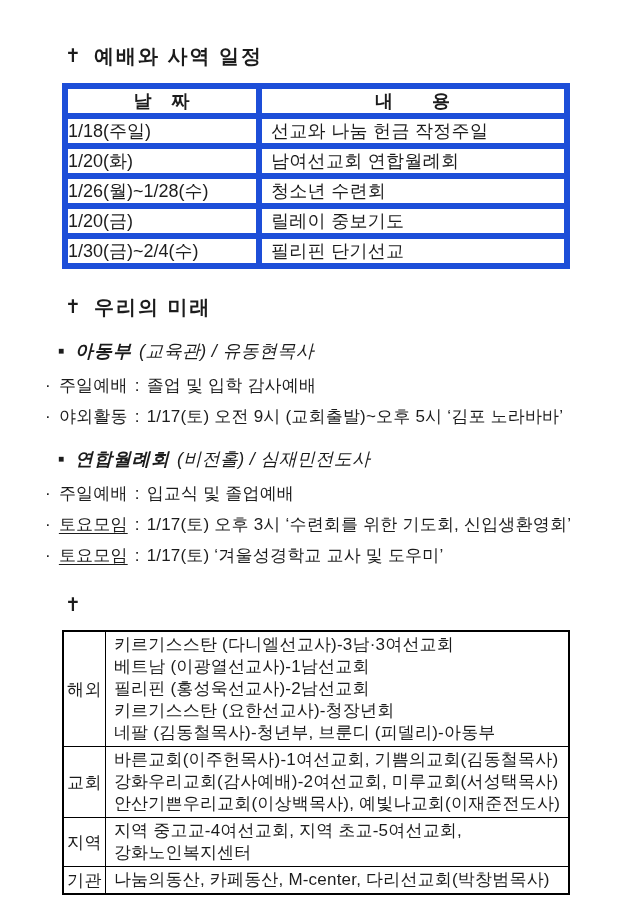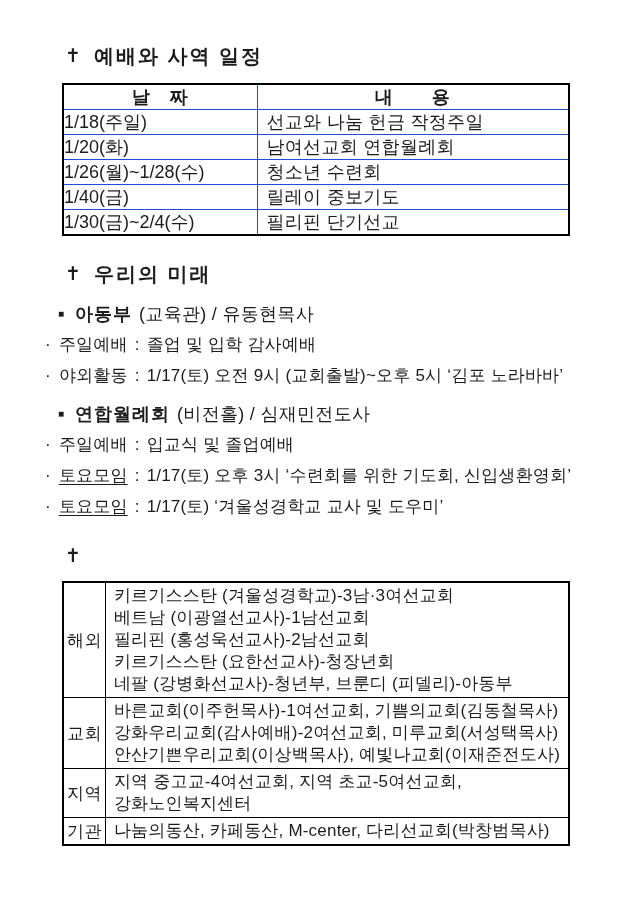--- a/index.html
+++ b/index.html
@@ -32,7 +32,7 @@
     border: 2px solid #000;
   }
   table.sched th, table.sched td {
-    border: 1px solid #1d4ed8; height: 24px; padding: 0;
+    border: 6px solid #1d4ed8; height: 24px; padding: 0;
     font-size: 18px; overflow: hidden; white-space: nowrap;
   }
   table.sched th { font-weight: bold; letter-spacing: 1px; text-align: center; }

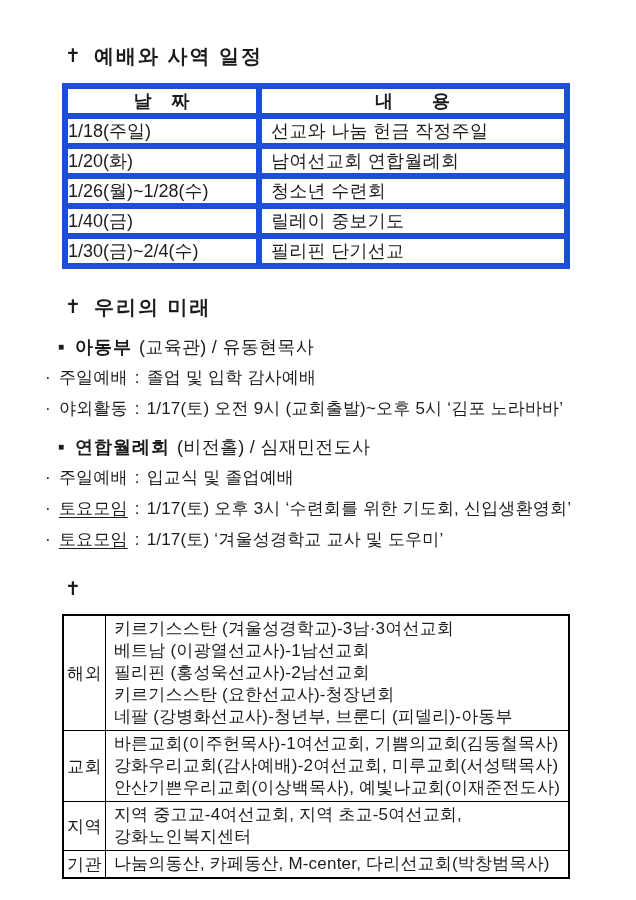--- a/index.html
+++ b/index.html
@@ -99,7 +99,7 @@
           <td class="content">청소년 수련회</td>
         </tr>
         <tr>
-          <td class="date">1/40(금)</td>
+          <td class="date">1/20(금)</td>
           <td class="content">릴레이 중보기도</td>
         </tr>
         <tr>

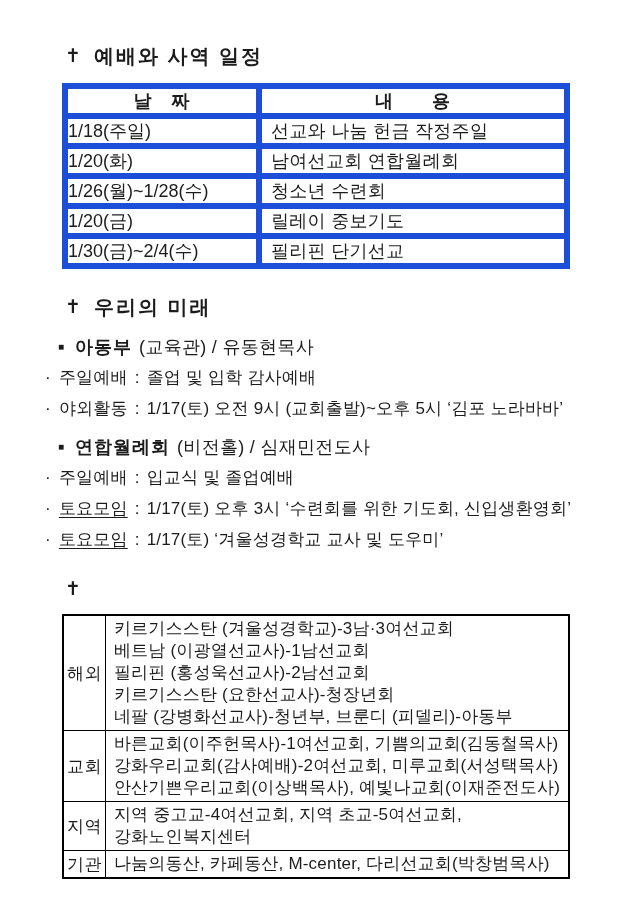--- a/index.html
+++ b/index.html
@@ -42,7 +42,7 @@
 
   
   .t-future { margin-top: 26px; }
-  .group { margin: 18px 0 0 13px; font-size: 18px; line-height: 20px; white-space: nowrap; }
+  .group { margin: 18px 0 0 13px; font-size: 18px; line-height: 28px; white-space: nowrap; font-style: italic; }
   .group .sq { font-size: 10px; vertical-align: 3px; margin-right: 11px; }
   .group .gname { font-weight: bold; letter-spacing: 1px; }
   .group .gdetail { margin-left: 7px; letter-spacing: 0.3px; }

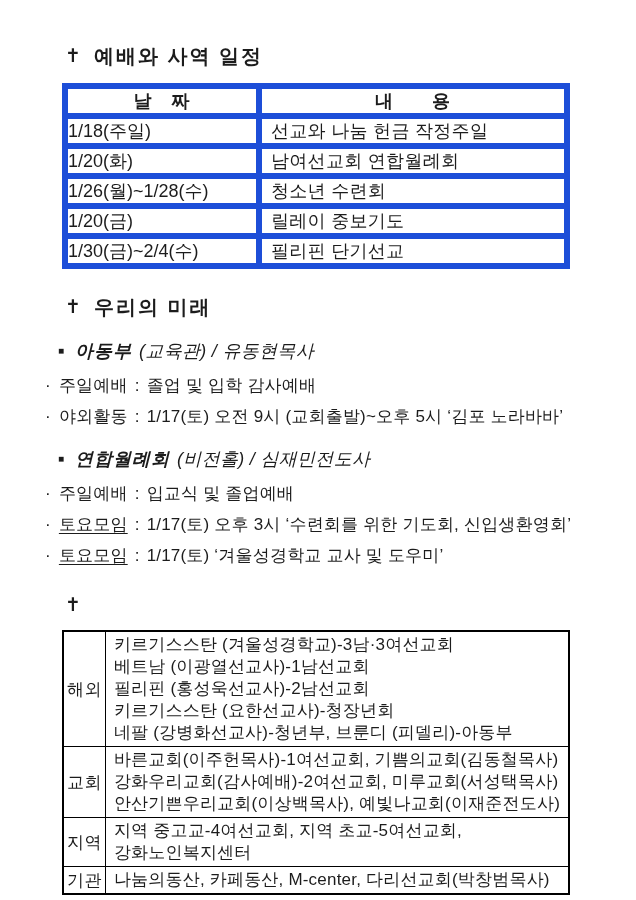--- a/index.html
+++ b/index.html
@@ -150,7 +150,7 @@
         <tr>
           <td class="cat">해외</td>
           <td class="lines">
-            <div>키르기스스탄 (겨울성경학교)-3남·3여선교회</div>
+            <div>키르기스스탄 (다니엘선교사)-3남·3여선교회</div>
             <div>베트남 (이광열선교사)-1남선교회</div>
             <div>필리핀 (홍성욱선교사)-2남선교회</div>
             <div>키르기스스탄 (요한선교사)-청장년회</div>

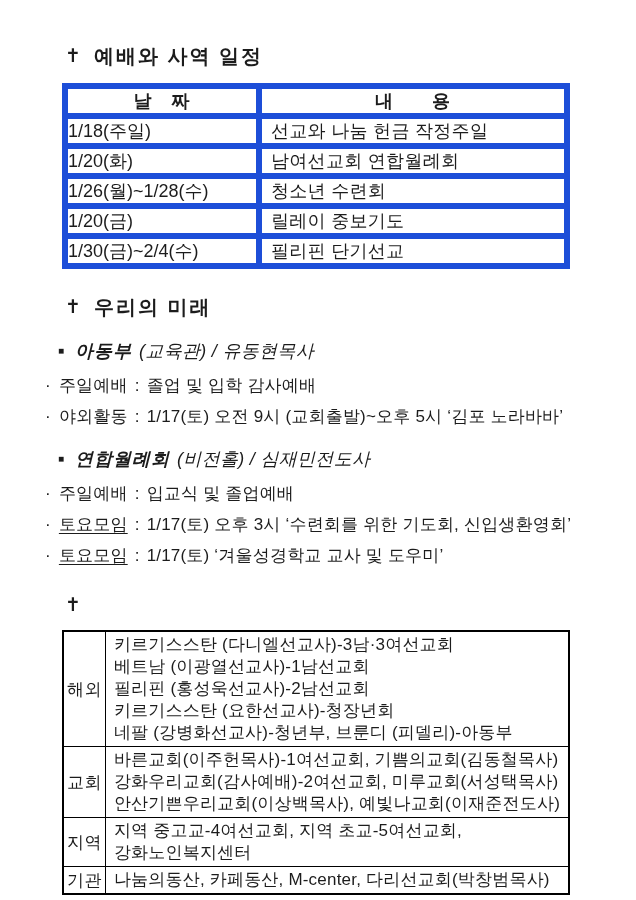--- a/index.html
+++ b/index.html
@@ -154,7 +154,7 @@
             <div>베트남 (이광열선교사)-1남선교회</div>
             <div>필리핀 (홍성욱선교사)-2남선교회</div>
             <div>키르기스스탄 (요한선교사)-청장년회</div>
-            <div>네팔 (강병화선교사)-청년부, 브룬디 (피델리)-아동부</div>
+            <div>네팔 (김동철목사)-청년부, 브룬디 (피델리)-아동부</div>
           </td>
         </tr>
         <tr>

